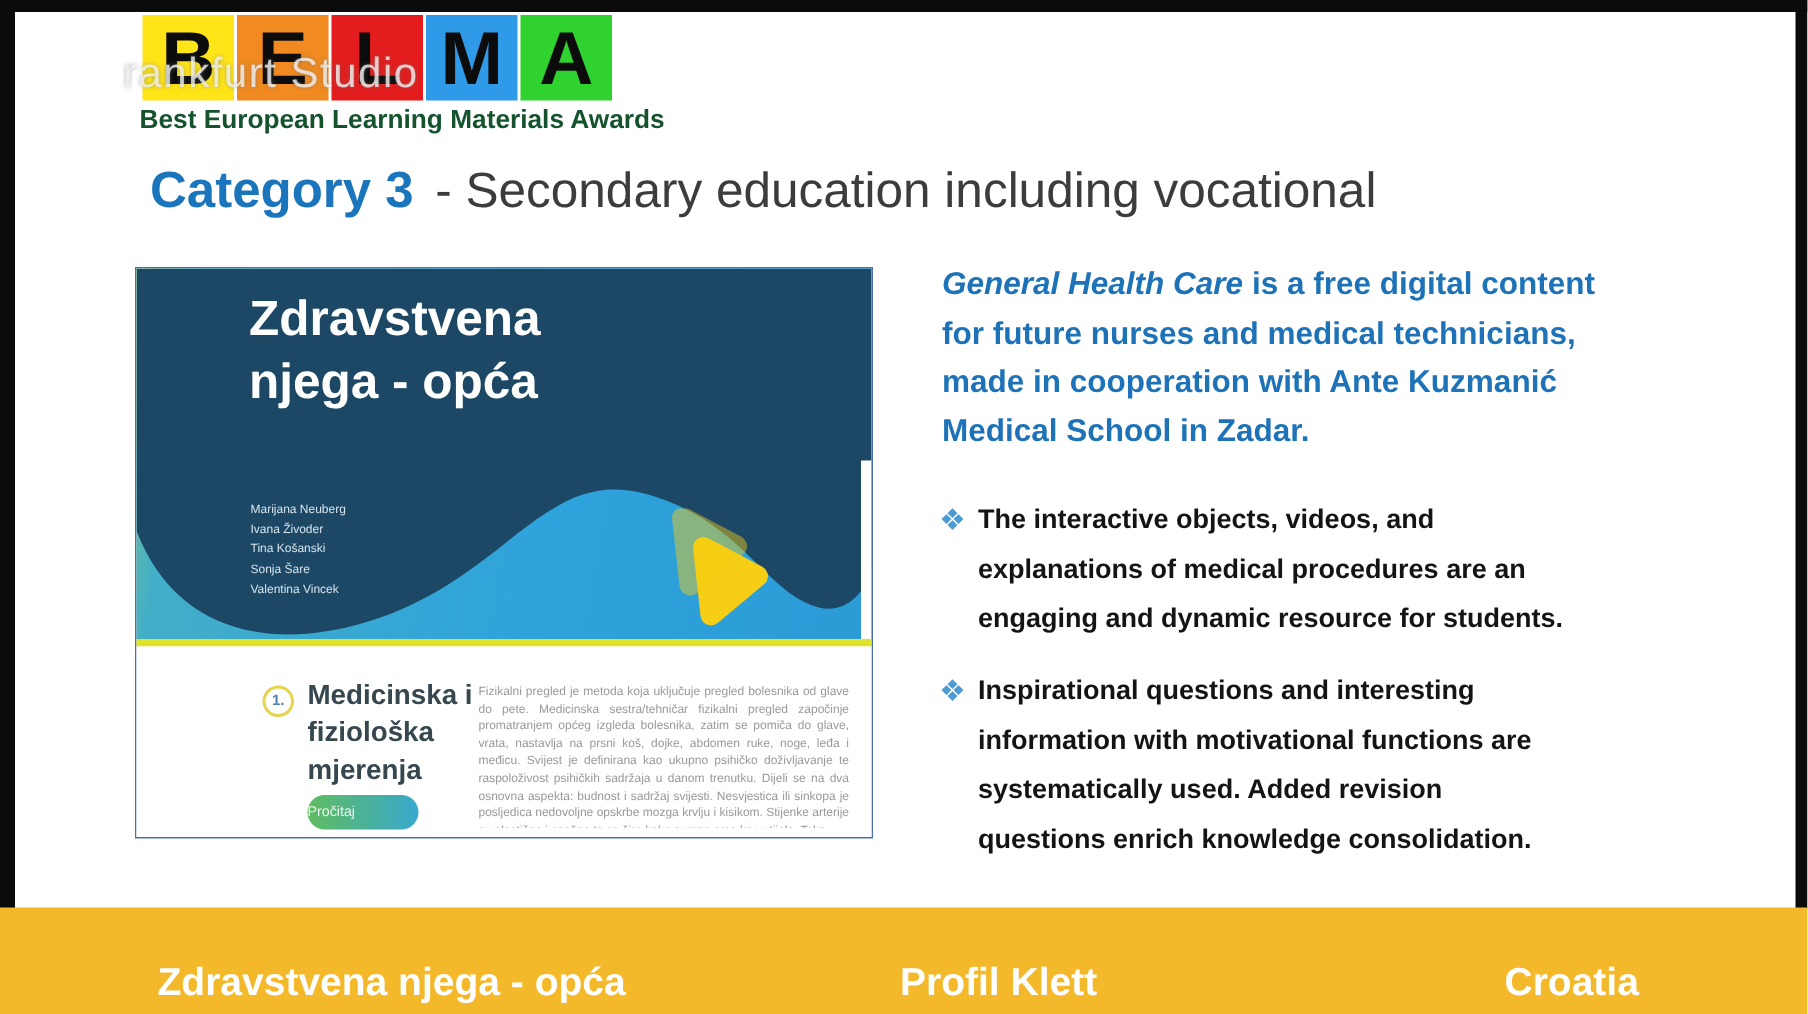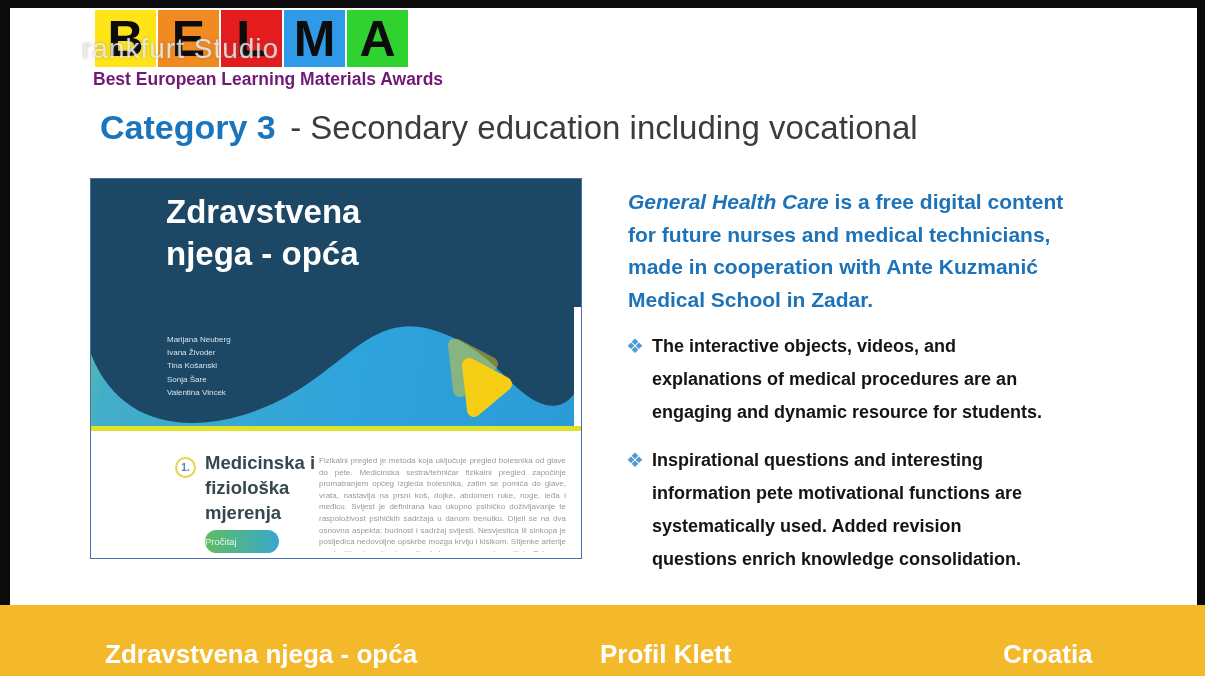--- a/index.html
+++ b/index.html
@@ -19,7 +19,7 @@
   .watermark { position:absolute; left:82px; top:33px; font-size:28px; font-weight:normal;
                color:rgba(244,244,244,0.8); text-shadow:0 0 3px rgba(110,110,110,0.55);
                letter-spacing:1px; z-index:3; white-space:nowrap; }
-  .tagline { position:absolute; left:93px; top:69px; font-size:17.5px; font-weight:bold; color:#701a75; }
+  .tagline { position:absolute; left:93px; top:69px; font-size:17.5px; font-weight:bold; color:#14532d; }
 
   
   .title-row { position:absolute; left:100px; top:108px; white-space:nowrap; }

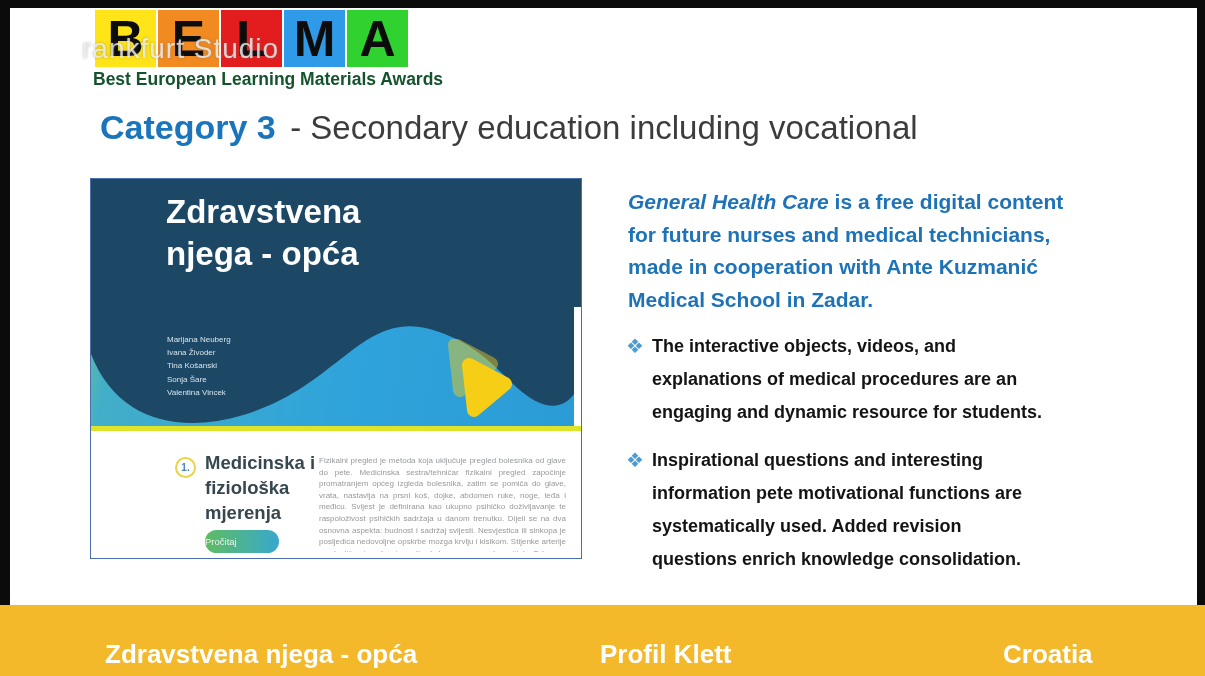--- a/index.html
+++ b/index.html
@@ -50,7 +50,7 @@
                line-height:1.45; color:#97999b; text-align:justify; overflow:hidden; }
 
   
-  .intro { position:absolute; left:628px; top:186px; font-size:21px; font-weight:bold;
+  .intro { position:absolute; left:628px; top:174px; font-size:21px; font-weight:bold;
            color:#1E73B8; line-height:32.5px; }
   .intro .ital { font-style:italic; }
   .bullets { position:absolute; left:626px; top:330px; width:500px; }

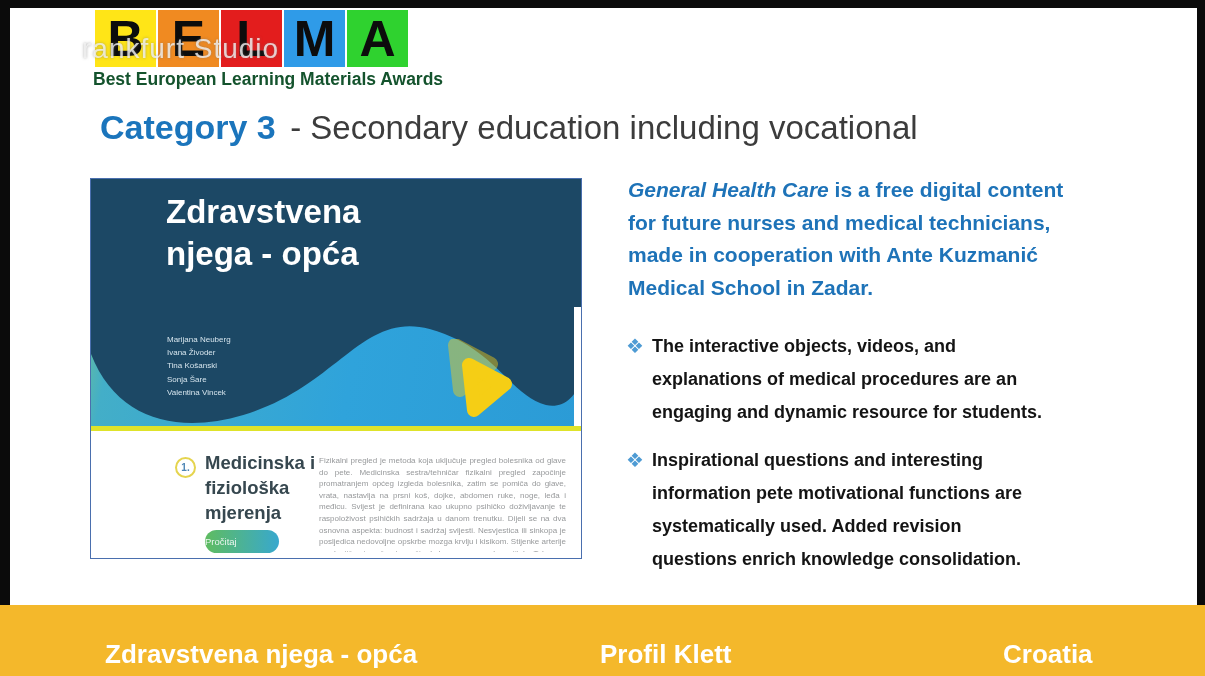--- a/index.html
+++ b/index.html
@@ -140,7 +140,7 @@
       <span class="glyph">❖</span>
       <span class="lines">
         <div>Inspirational questions and interesting</div>
-        <div>information pete motivational functions are</div>
+        <div>information with motivational functions are</div>
         <div>systematically used. Added revision</div>
         <div>questions enrich knowledge consolidation.</div>
       </span>

